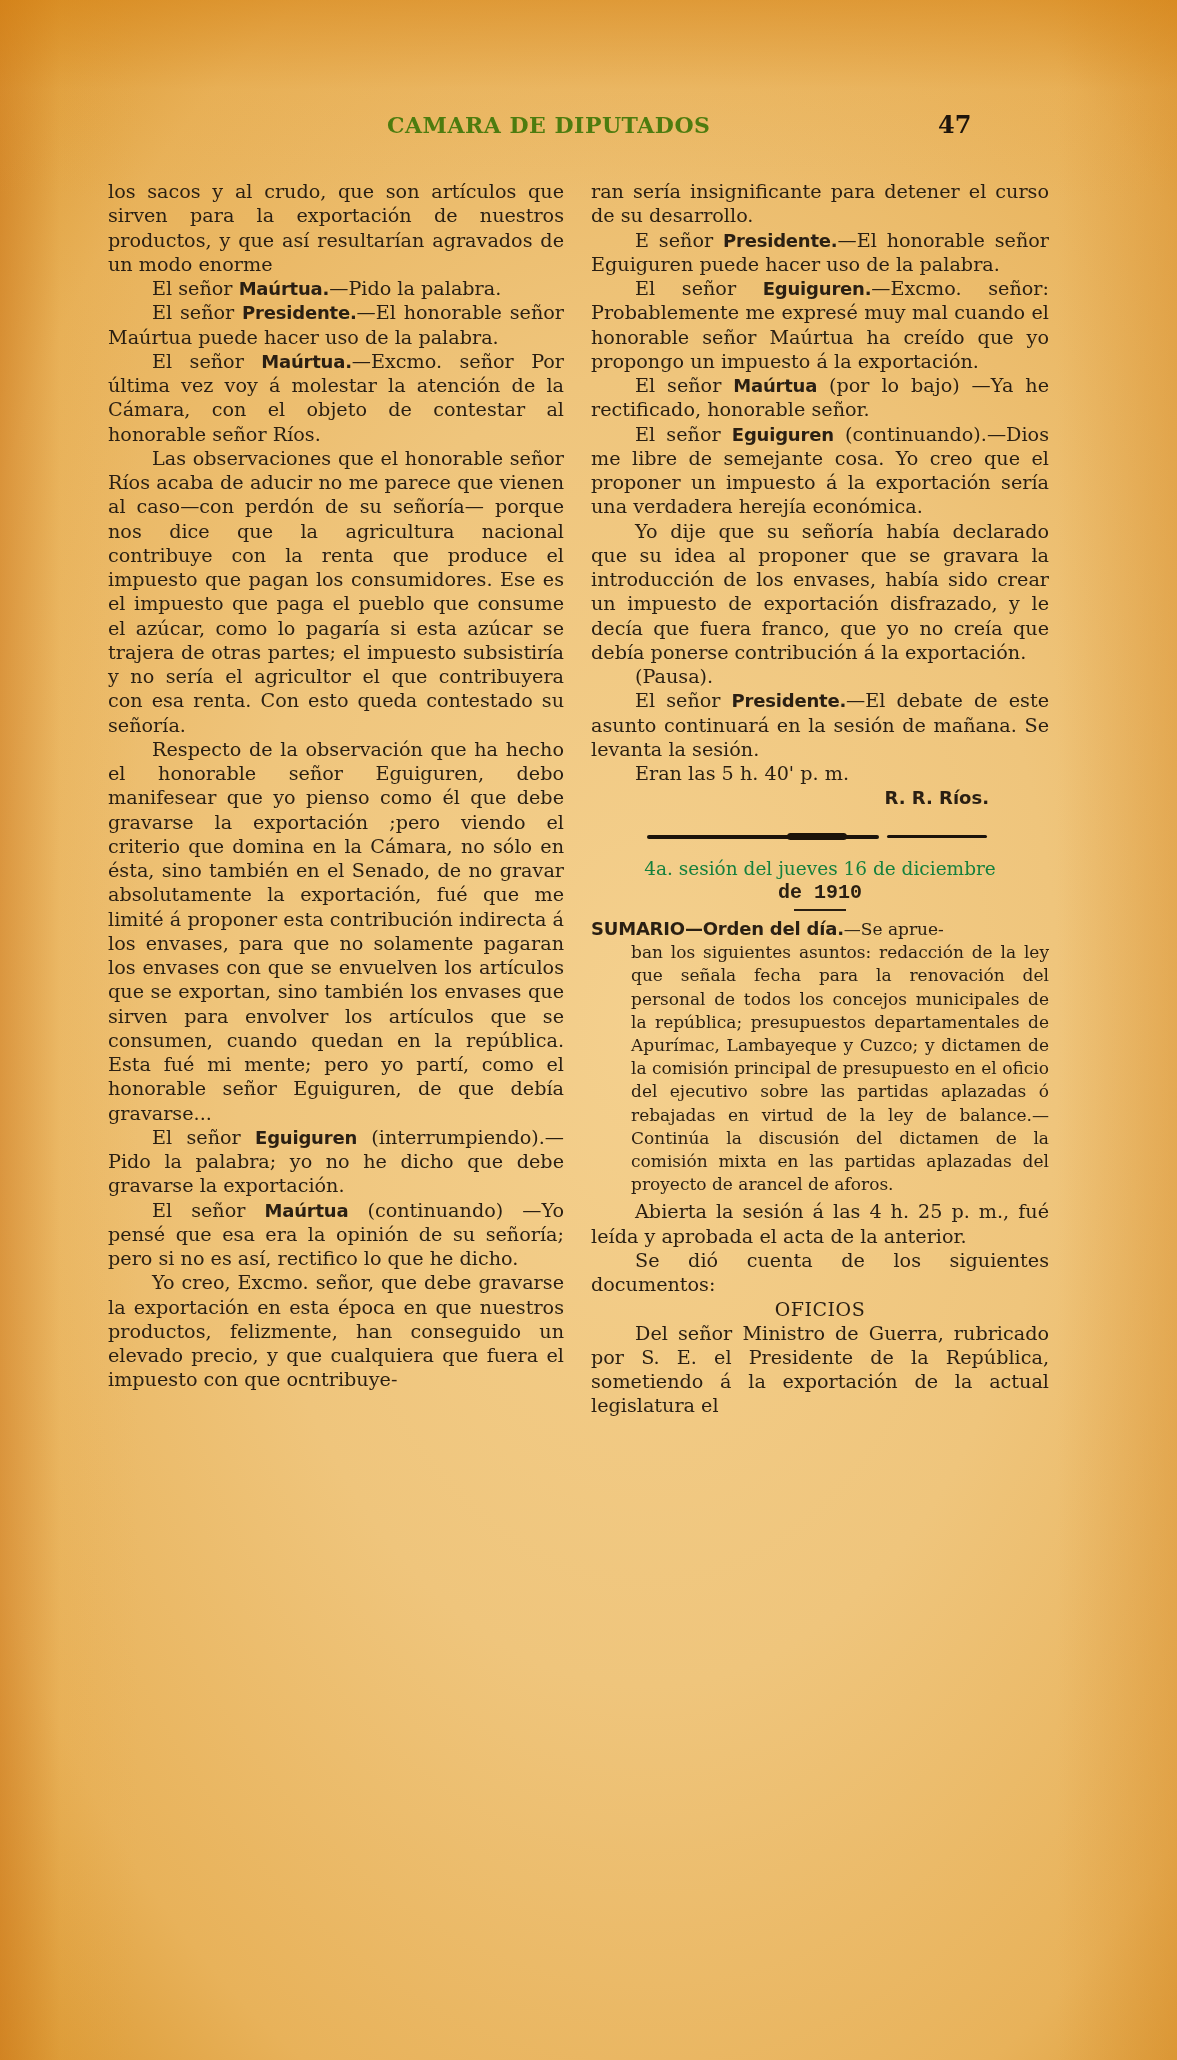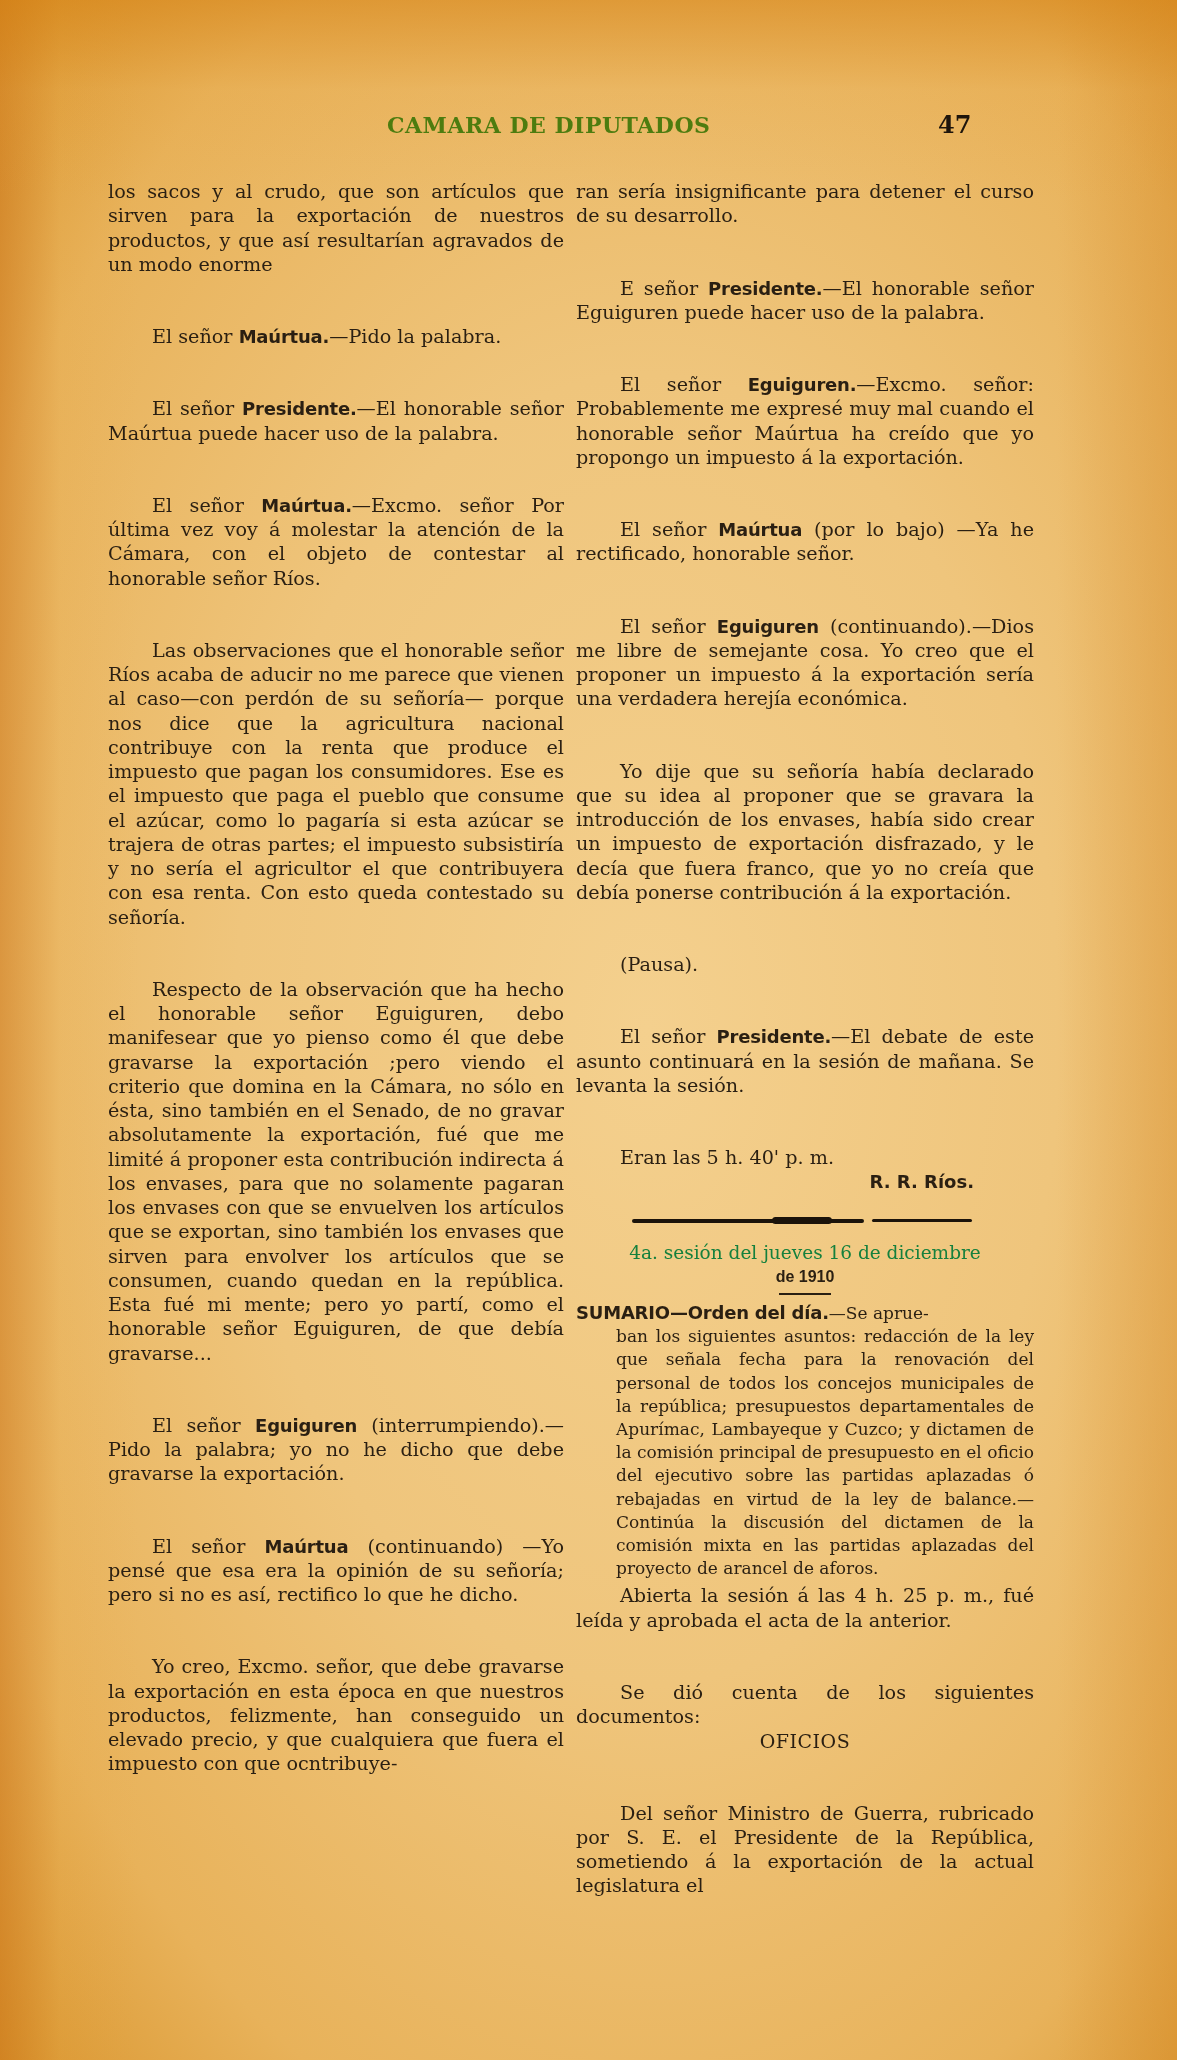--- a/index.html
+++ b/index.html
@@ -32,7 +32,7 @@
     text-align:justify; hyphens:none;
   }
   .col.left { left:108px; width:456px; }
-  .col.right { left:576px; width:458px; }
+  .col.right { left:591px; width:458px; }
   .col p { margin:0; }
   .col .ind { text-indent:44px;margin-top:48px; }
   .col .gap { }

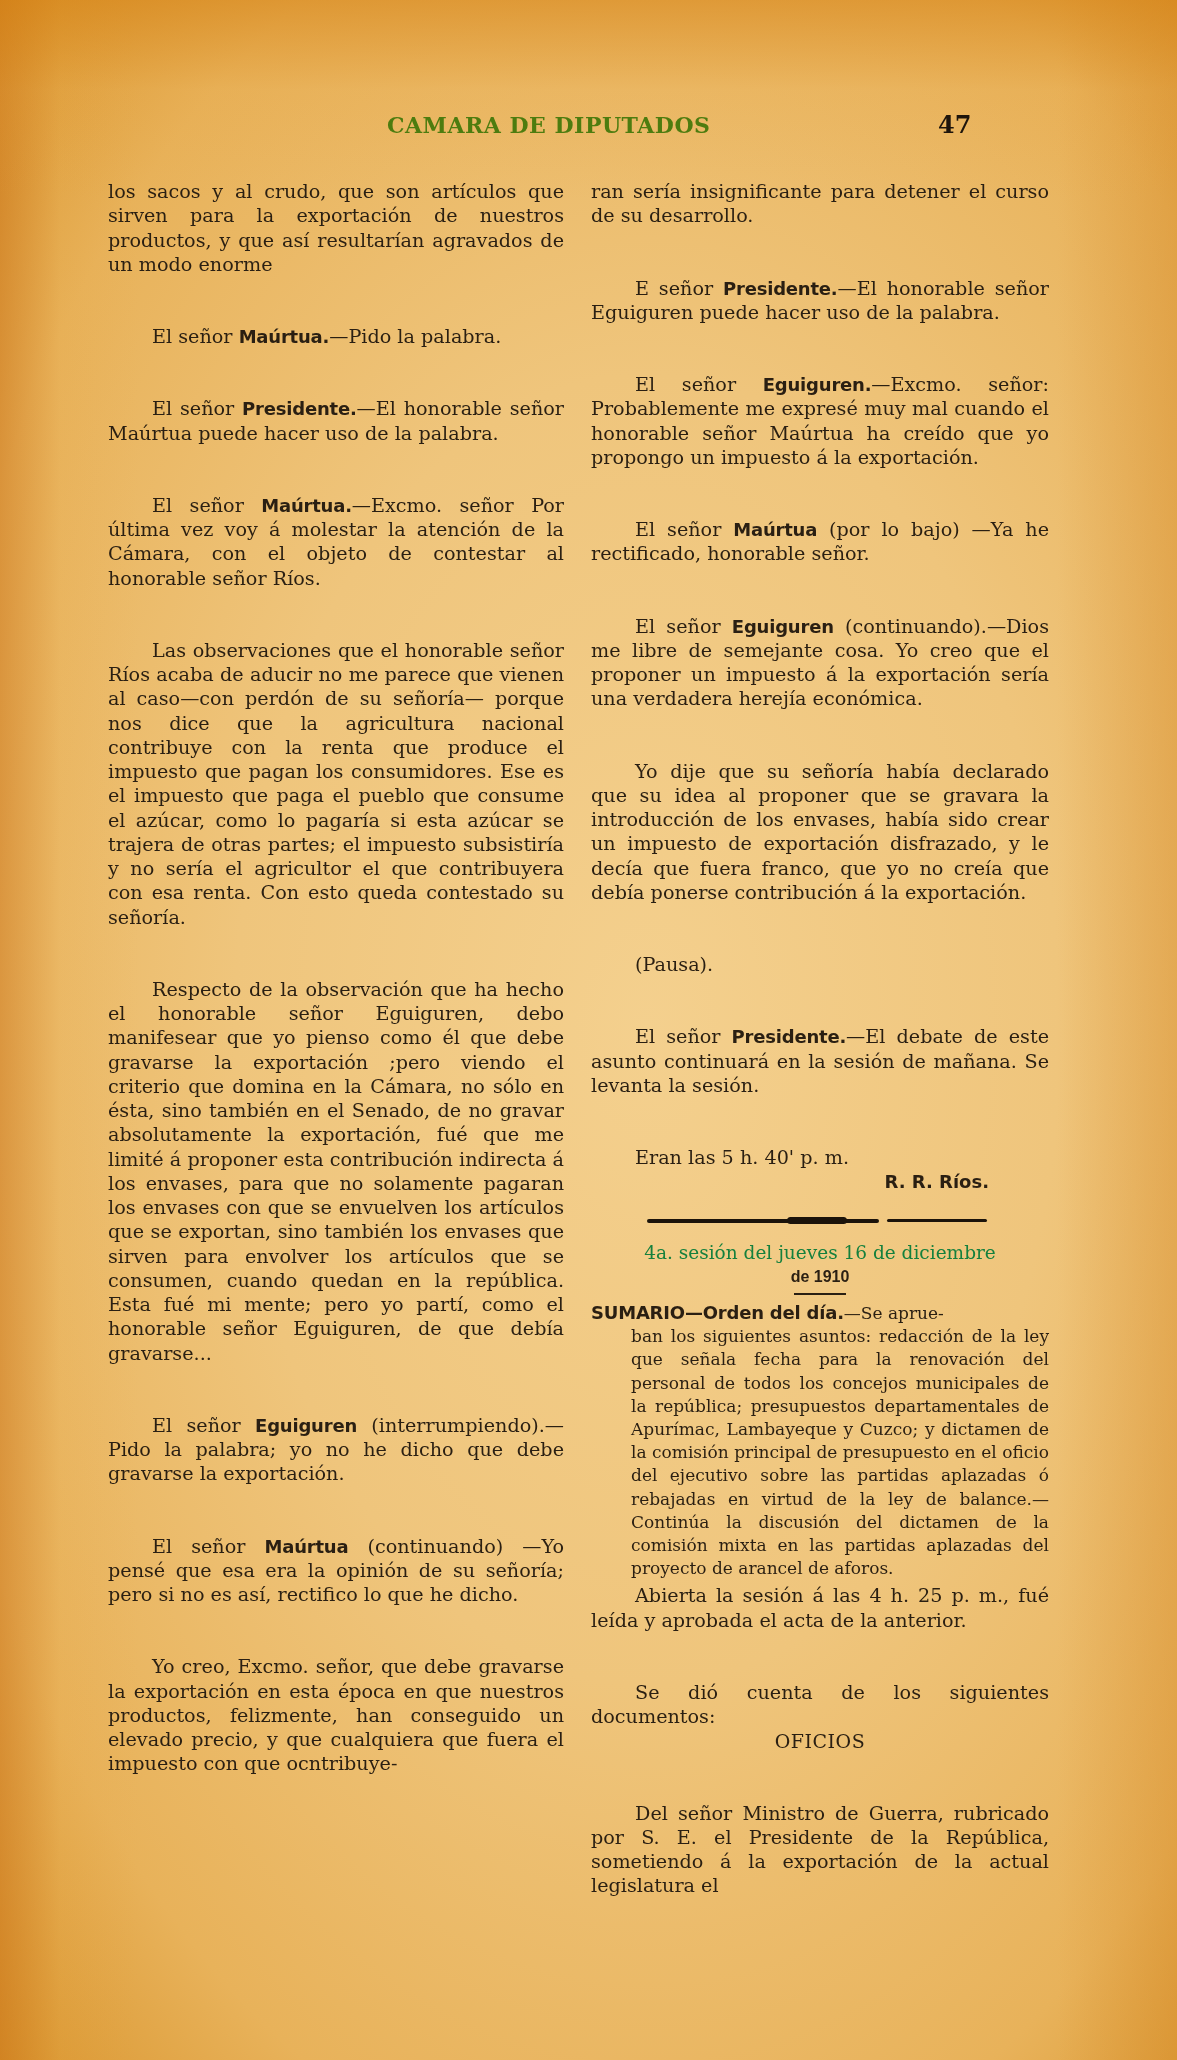--- a/index.html
+++ b/index.html
@@ -34,7 +34,7 @@
   .col.left { left:108px; width:456px; }
   .col.right { left:591px; width:458px; }
   .col p { margin:0; }
-  .col .ind { text-indent:44px;margin-top:48px; }
+  .col .ind { text-indent:44px; }
   .col .gap { }
   b { font-family:"DejaVu Sans", "Liberation Sans", sans-serif; font-weight:bold; font-size:18px; letter-spacing:-0.2px; }
   .signature { text-align:right; padding-right:60px; font-weight:bold; font-family:"DejaVu Sans","Liberation Sans",sans-serif; font-size:18px; }

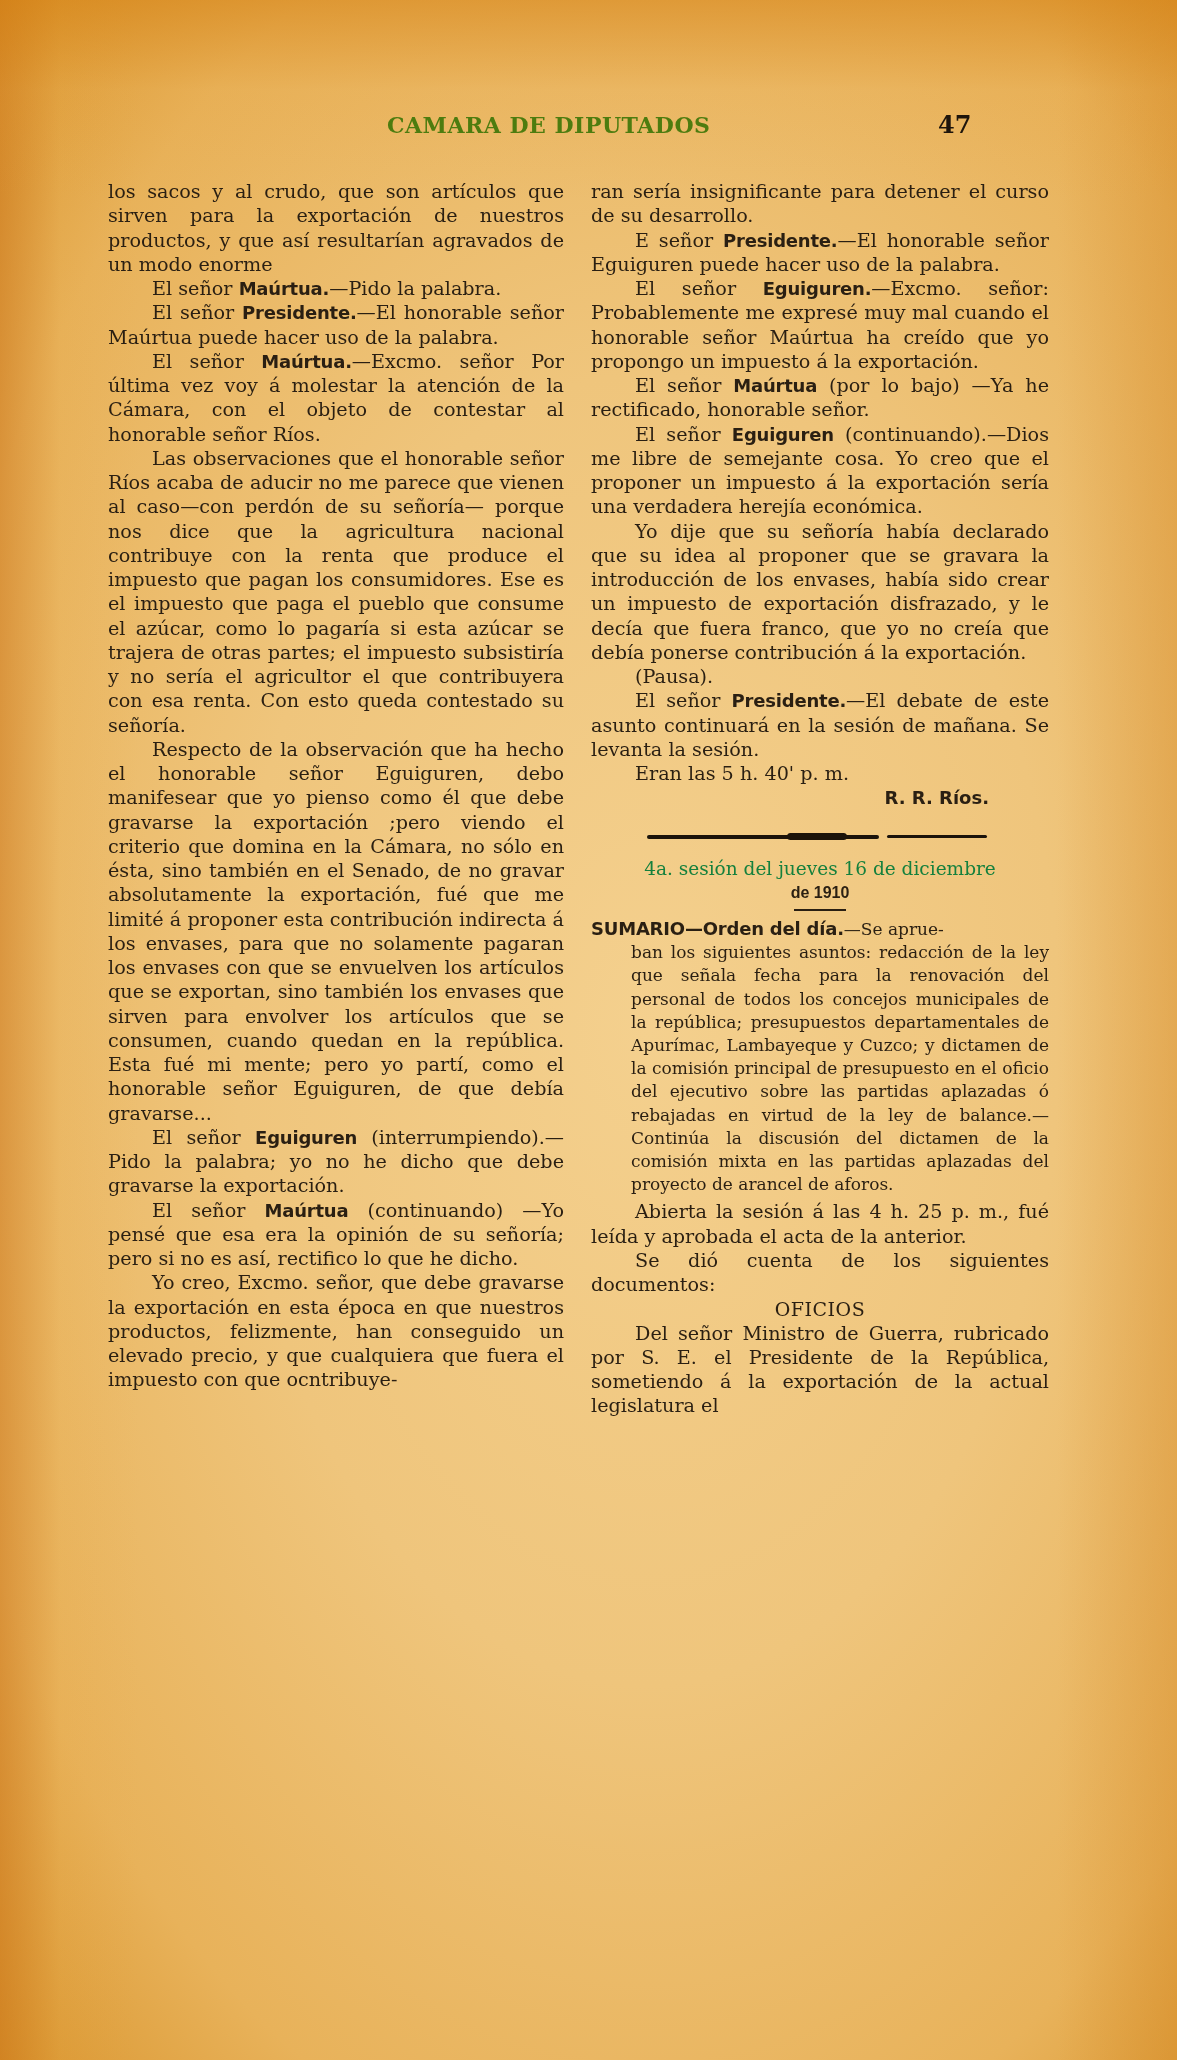--- a/index.html
+++ b/index.html
@@ -43,7 +43,7 @@
   .rule-a::after { content:""; position:absolute; left:140px; top:-2px; width:60px; height:7px; background:#1b130a; border-radius:4px; }
   .rule-b { position:absolute; left:296px; top:18px; width:100px; height:3px; background:#1b130a; border-radius:2px; }
   .session-line { color:#15803d; text-align:center; font-size:18.5px; }
-  .session-year { text-align:center; font-weight:bold; font-family:Liberation Sans, sans-serif; font-size:16px; }
+  .session-year { text-align:center; font-weight:bold; font-family:Liberation Mono, monospace; font-size:20px; }
   .short-rule { width:52px; height:2px; background:#2a1f12; margin:4px auto 6px; }
   .presided { text-align:center; font-family:"DejaVu Sans","Liberation Sans",sans-serif; font-weight:bold; font-size:17px; }
   .summary { font-size:17px; line-height:23.2px; }

